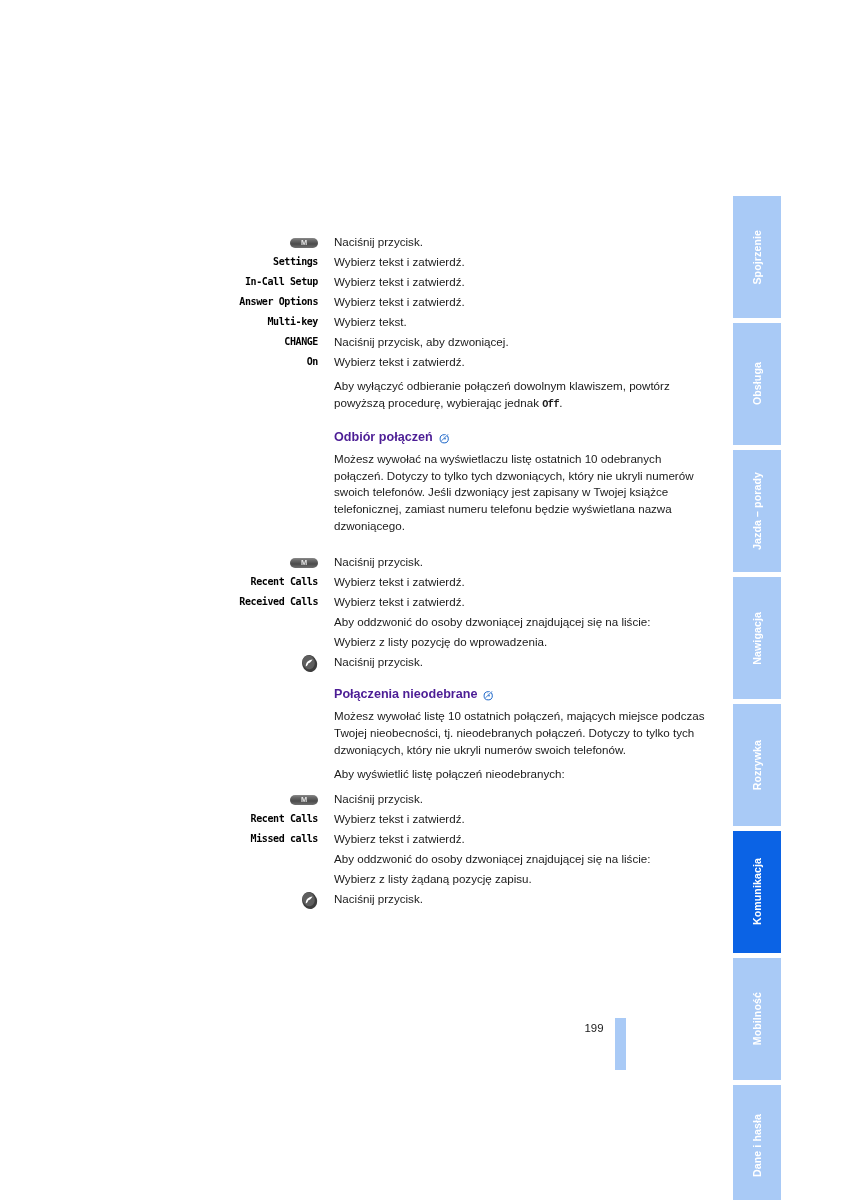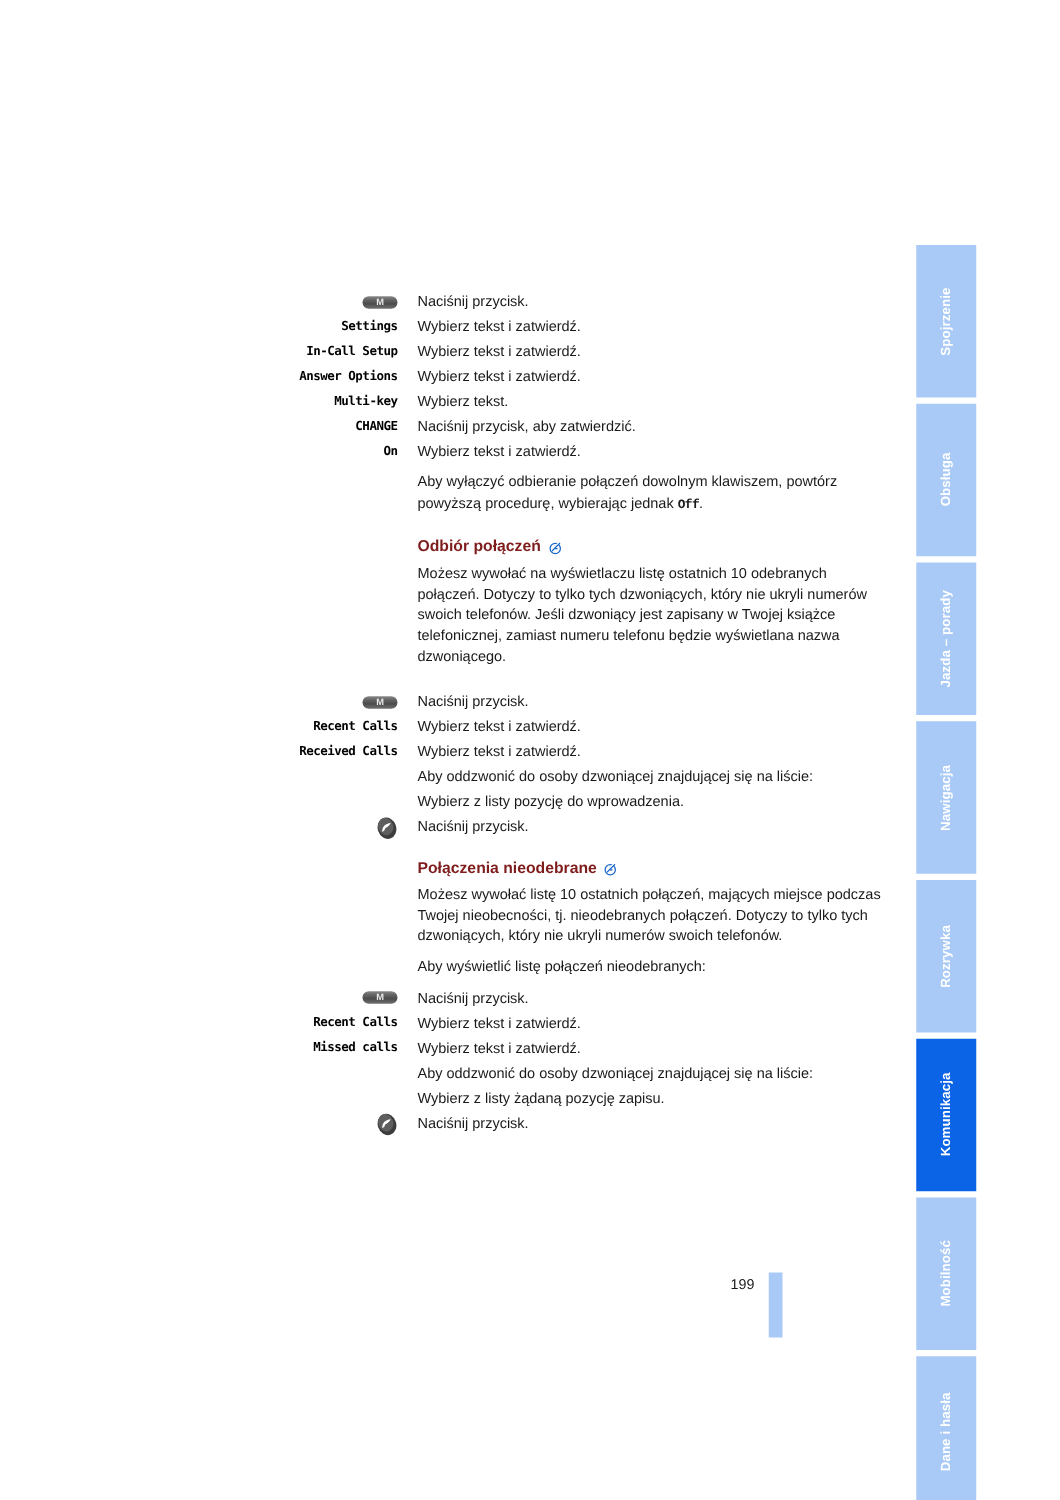--- a/index.html
+++ b/index.html
@@ -227,7 +227,7 @@
 
       <div class="row">
         <div class="col-label">CHANGE</div>
-        <div class="col-body">Naciśnij przycisk, aby zatwierdzić.</div>
+        <div class="col-body">Naciśnij przycisk, aby dzwoniącej.</div>
       </div>
 
       <div class="row">

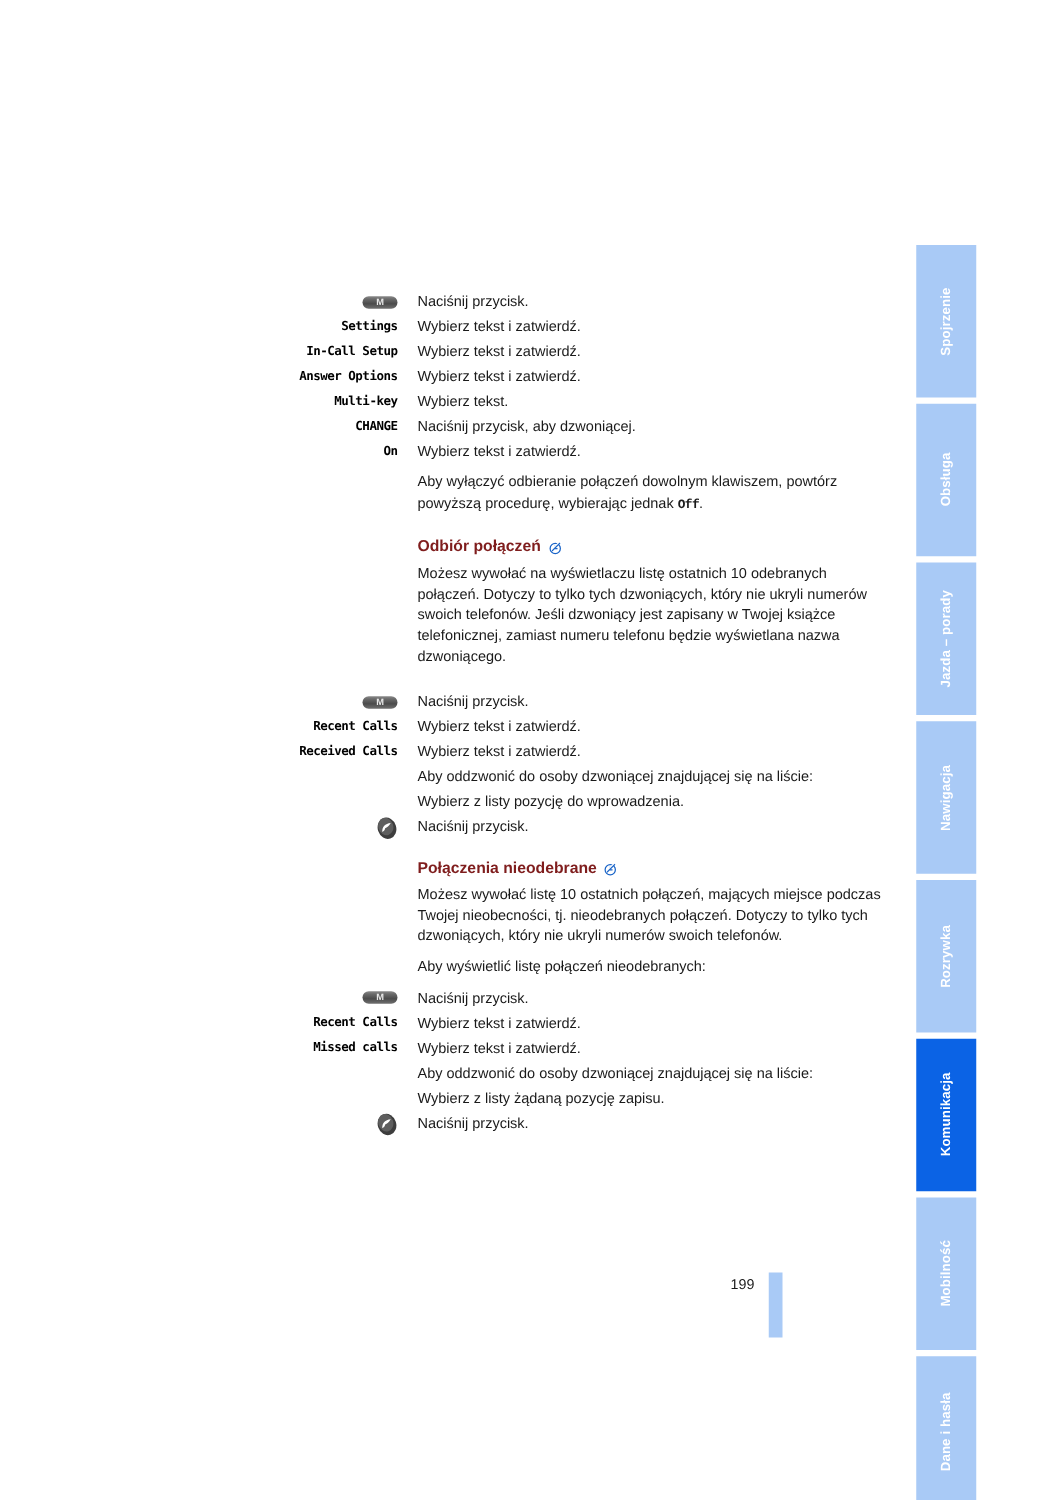--- a/index.html
+++ b/index.html
@@ -84,7 +84,7 @@
     display: flex;
     align-items: center;
     gap: 6px;
-    color: #7f1d1d;
+    color: #4c1d95;
     font-size: 12.6px;
     font-weight: 700;
     line-height: 16px;

